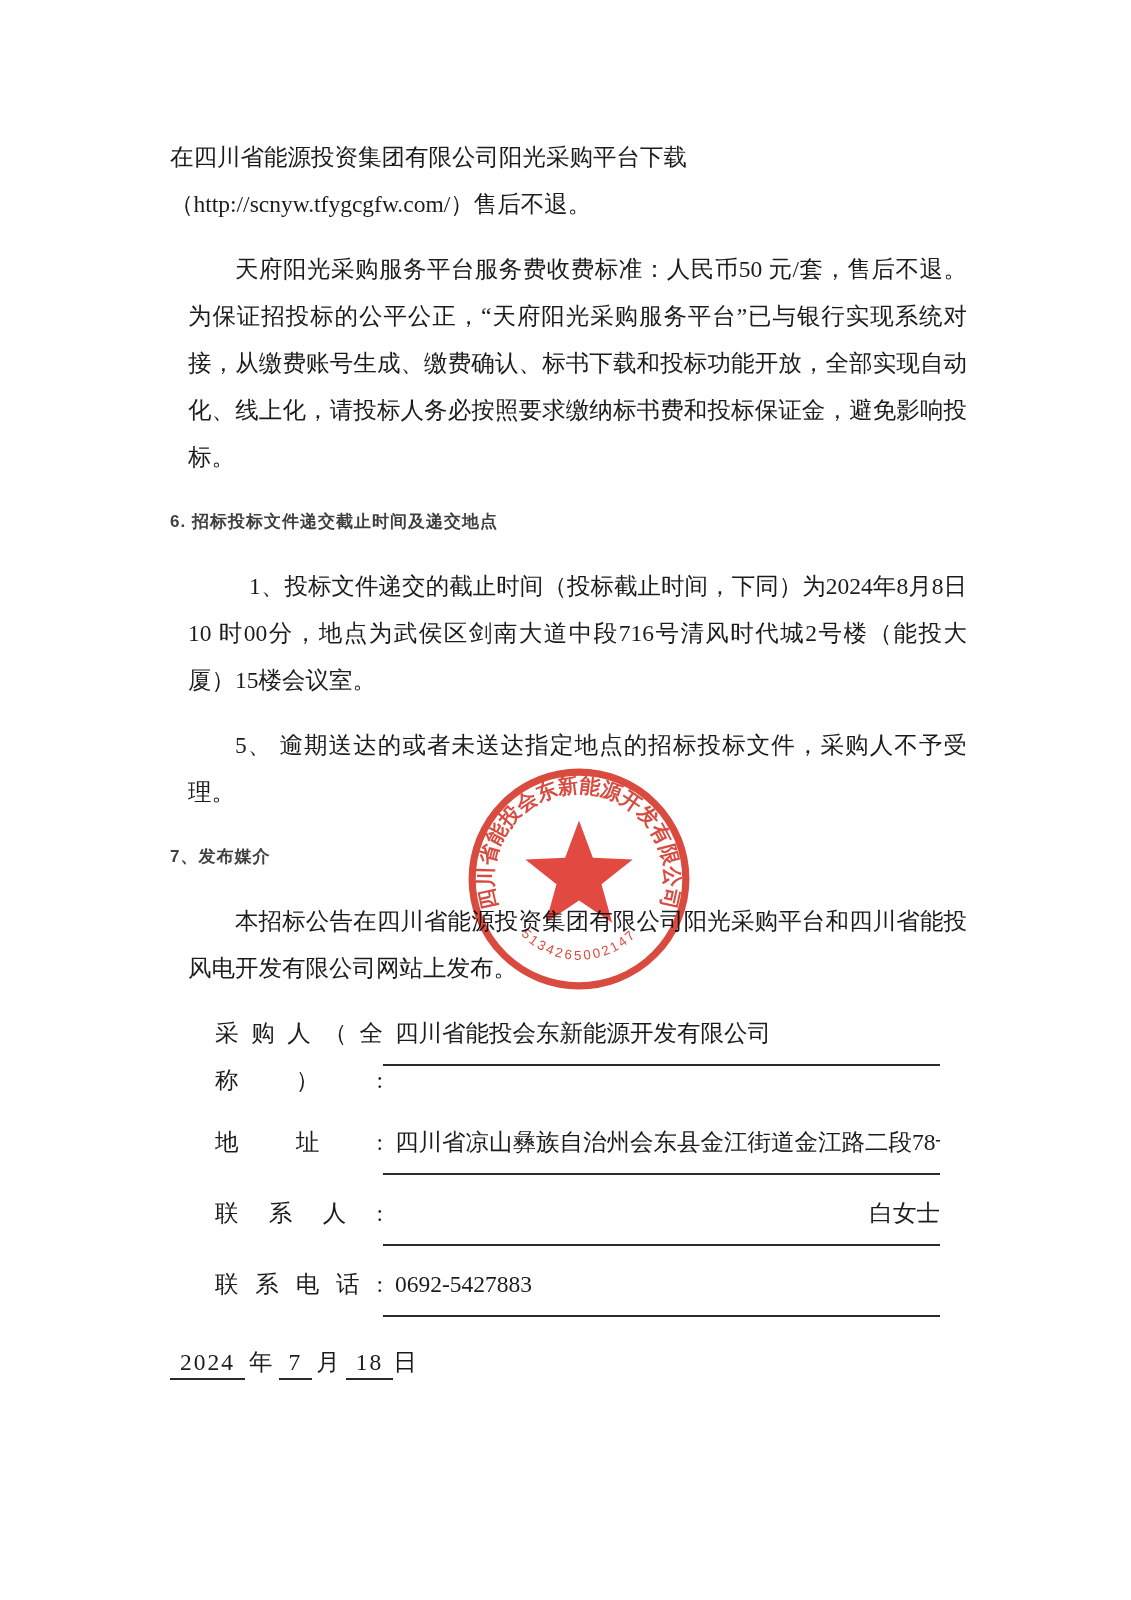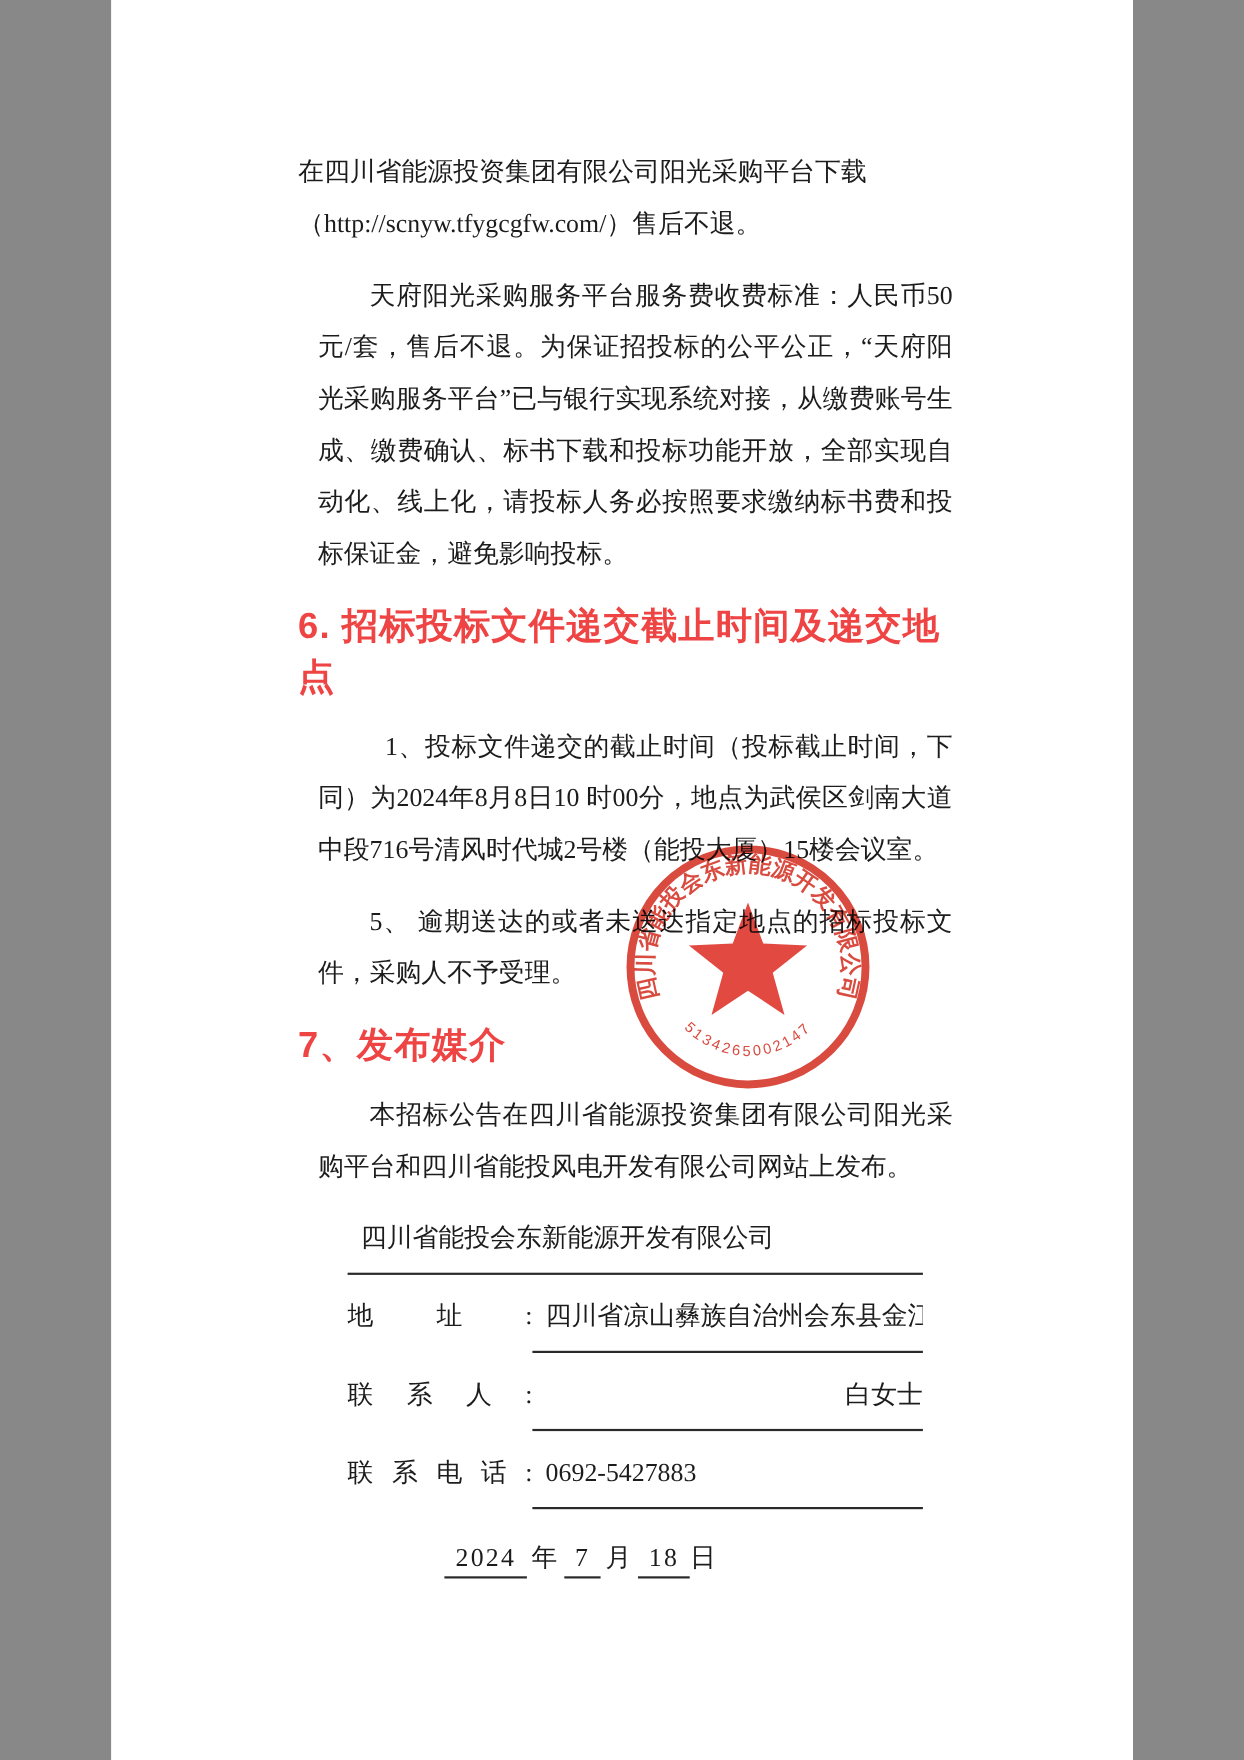--- a/index.html
+++ b/index.html
@@ -6,7 +6,7 @@
   body{background:#888;}
   .page{
     position:relative;
-    width:929px;height:1600px;
+    width:1131px;height:1600px;
     margin:0 auto;
     background:#ffffff;
     color:#1c1c1c;

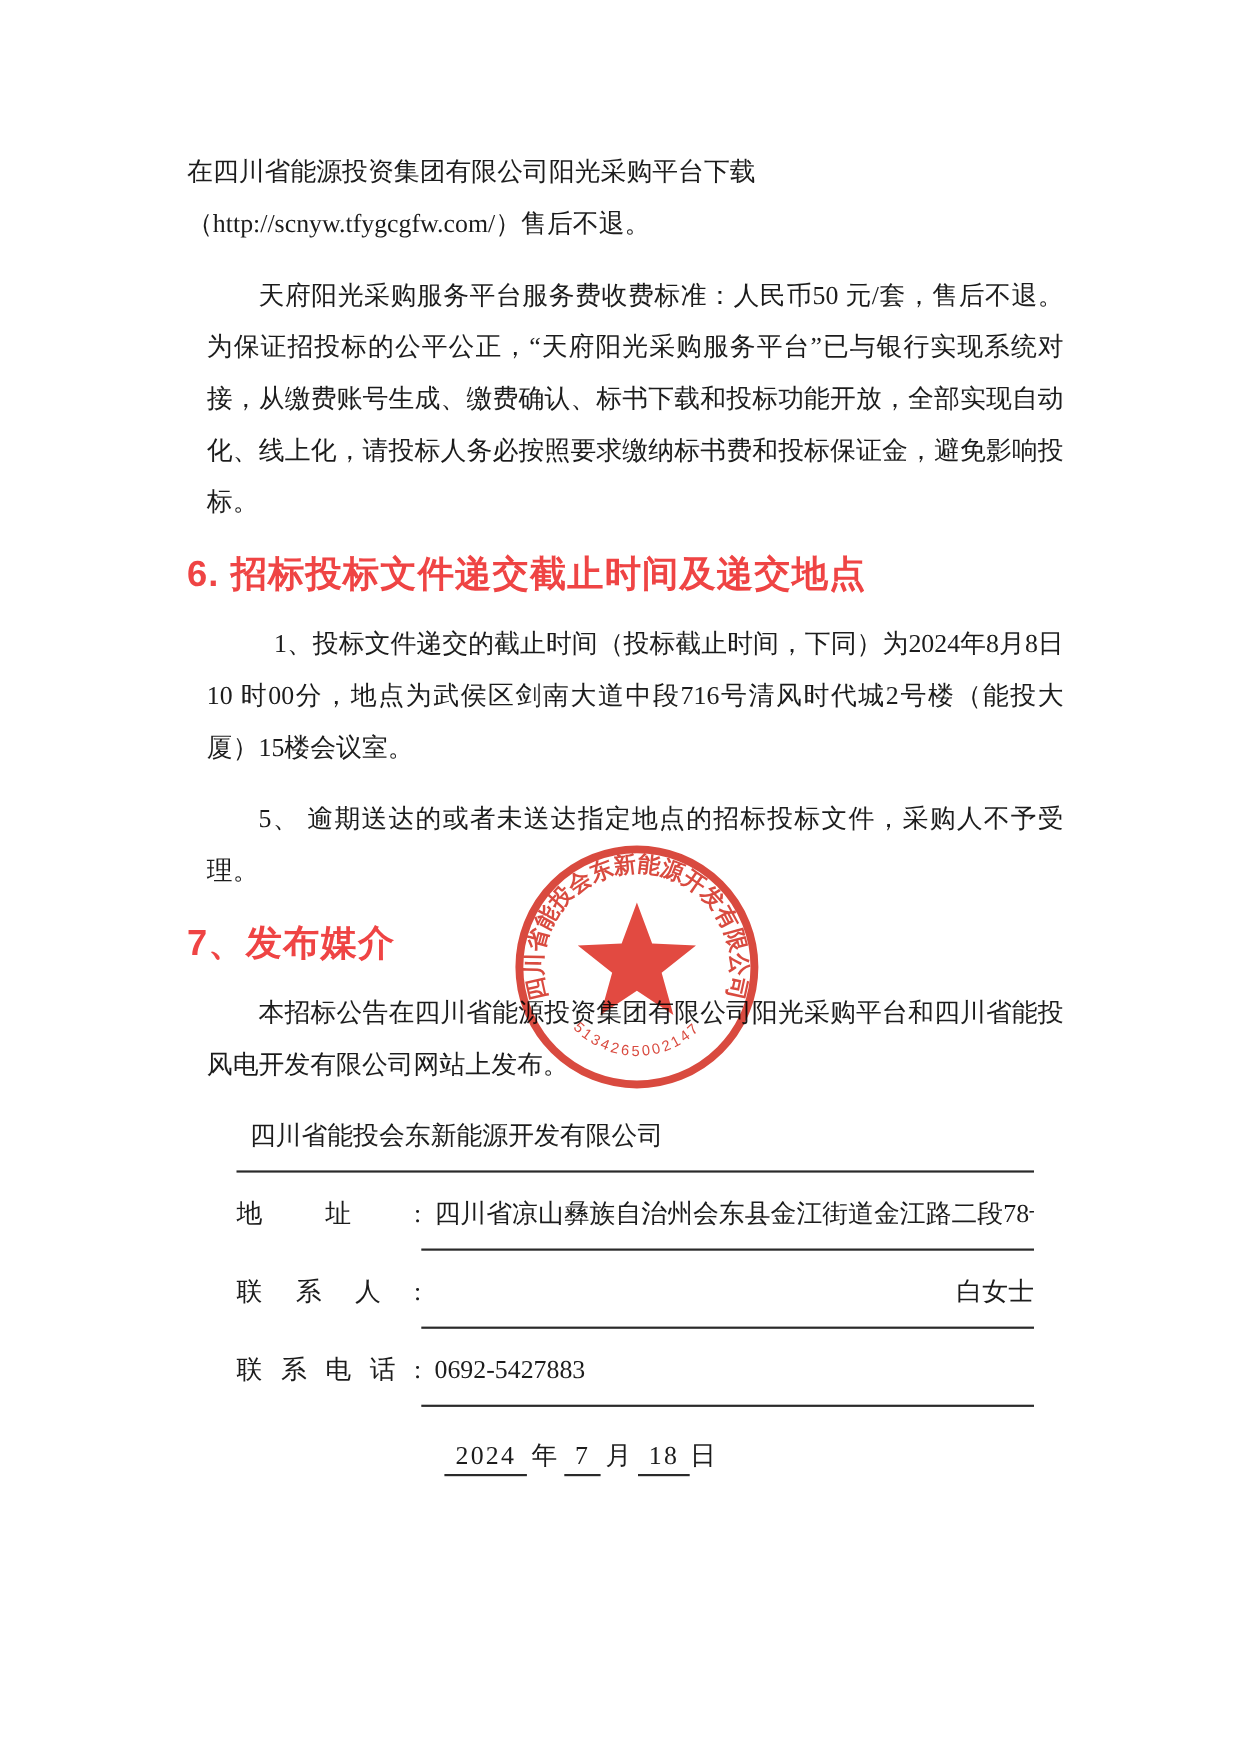--- a/index.html
+++ b/index.html
@@ -28,9 +28,9 @@
   p.body.indent25{text-indent:2.6em;}
   h2.sec{
     font-family:"Liberation Sans","DejaVu Sans",sans-serif;
-    font-size:33px;
+    font-size:17px;
     font-weight:bold;
-    color:#ef4444;
+    color:#404040;
     line-height:46px;
     margin:8px 0 2px 0;
     letter-spacing:1px;

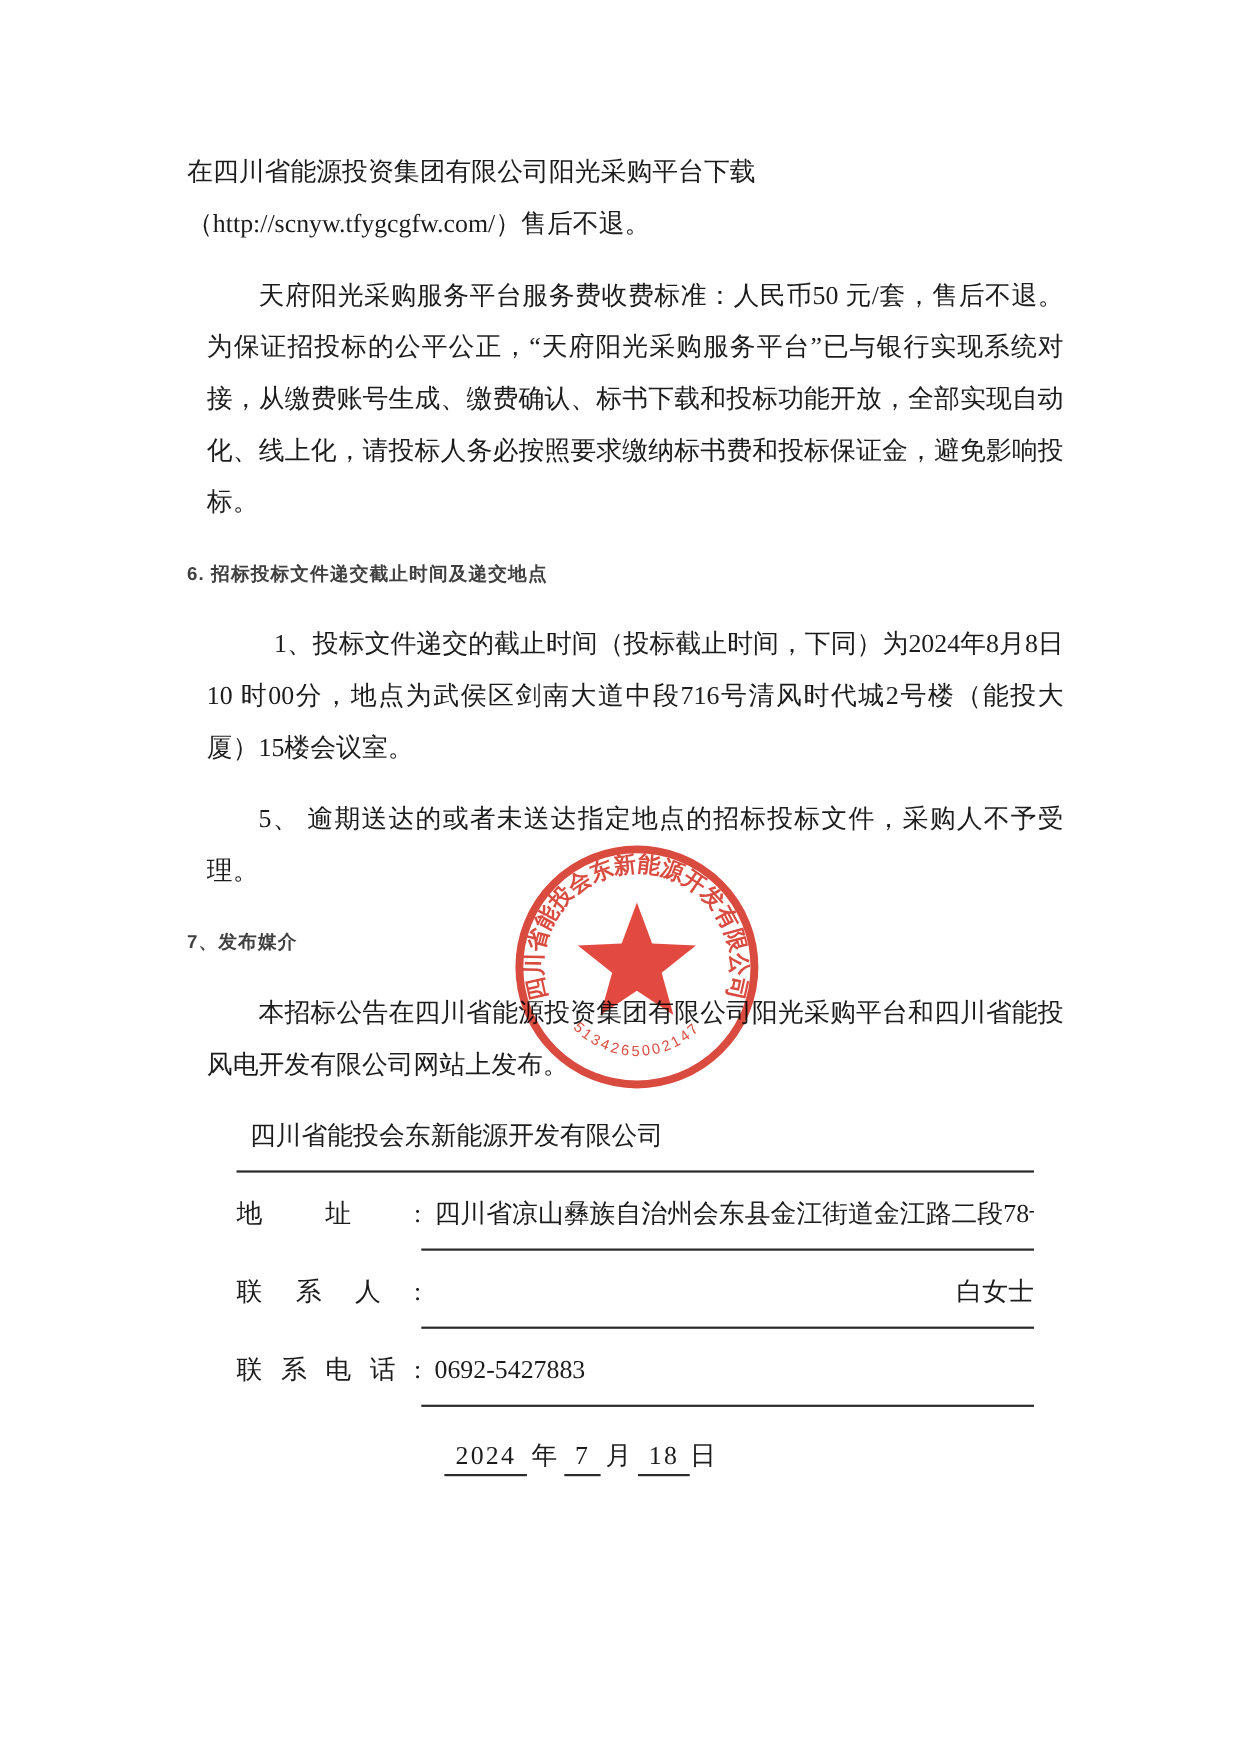--- a/index.html
+++ b/index.html
@@ -95,6 +95,7 @@
 
 
     <div class="crow">
+      <span class="c-label">采购人（全称）:</span>
       <span class="c-value">四川省能投会东新能源开发有限公司</span>
     </div>
     <div class="crow">

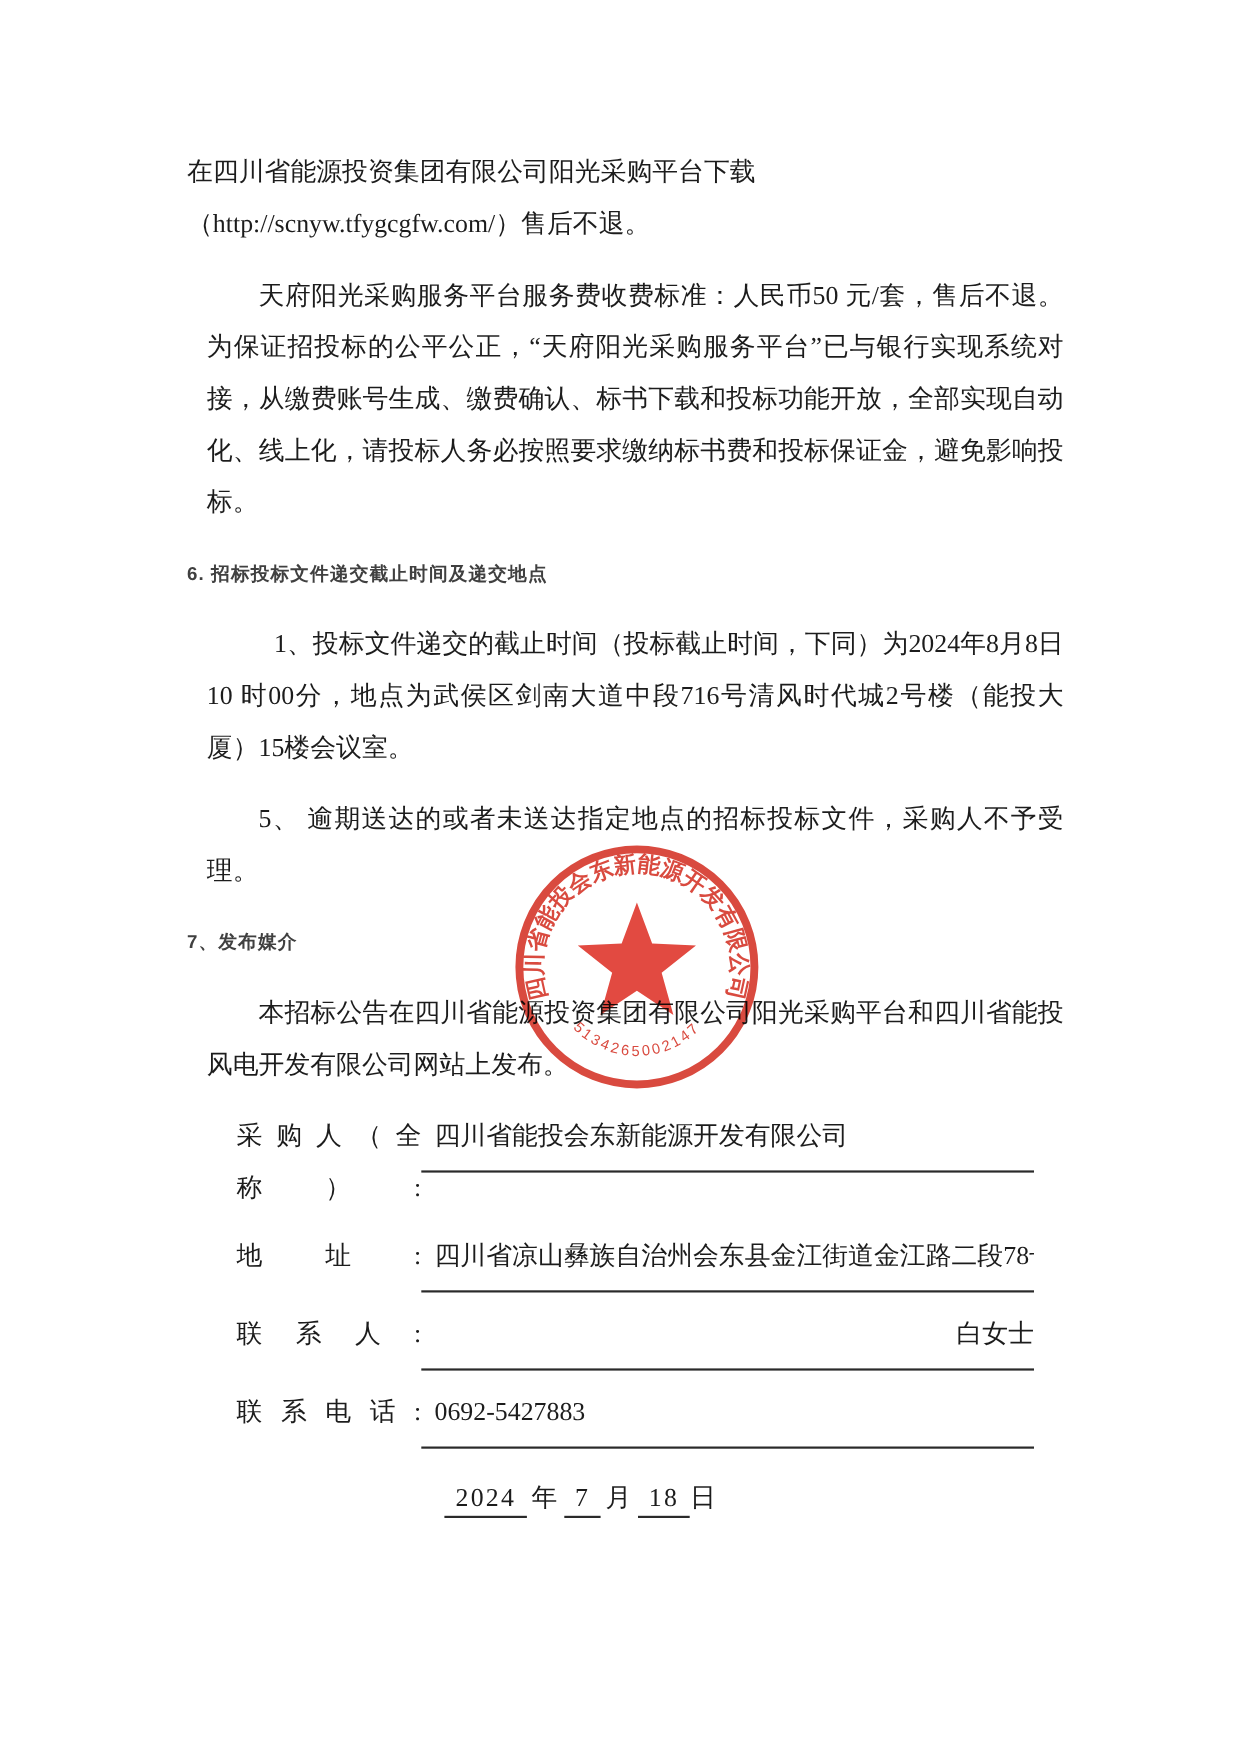--- a/index.html
+++ b/index.html
@@ -57,7 +57,7 @@
   .c-value.person{padding-left:44px;text-align:right;}
   .dateline{
     margin-top:22px;
-    text-align:center;
+    text-align:left;
     padding-right:98px;
     letter-spacing:2px;
   }

